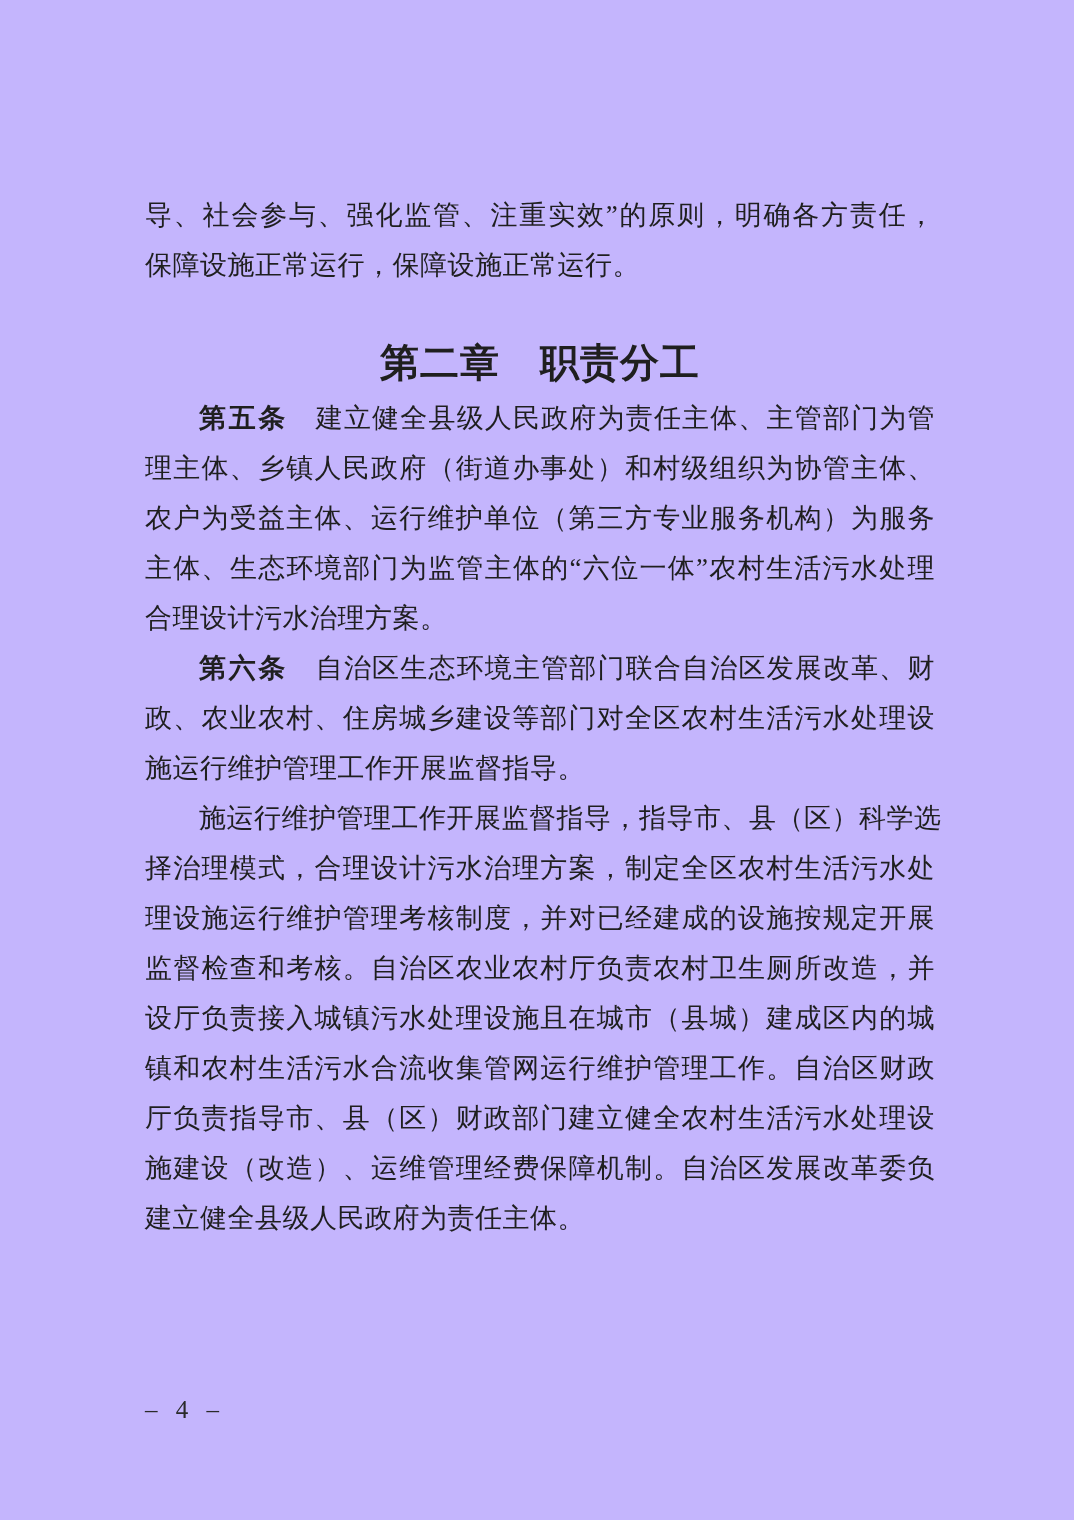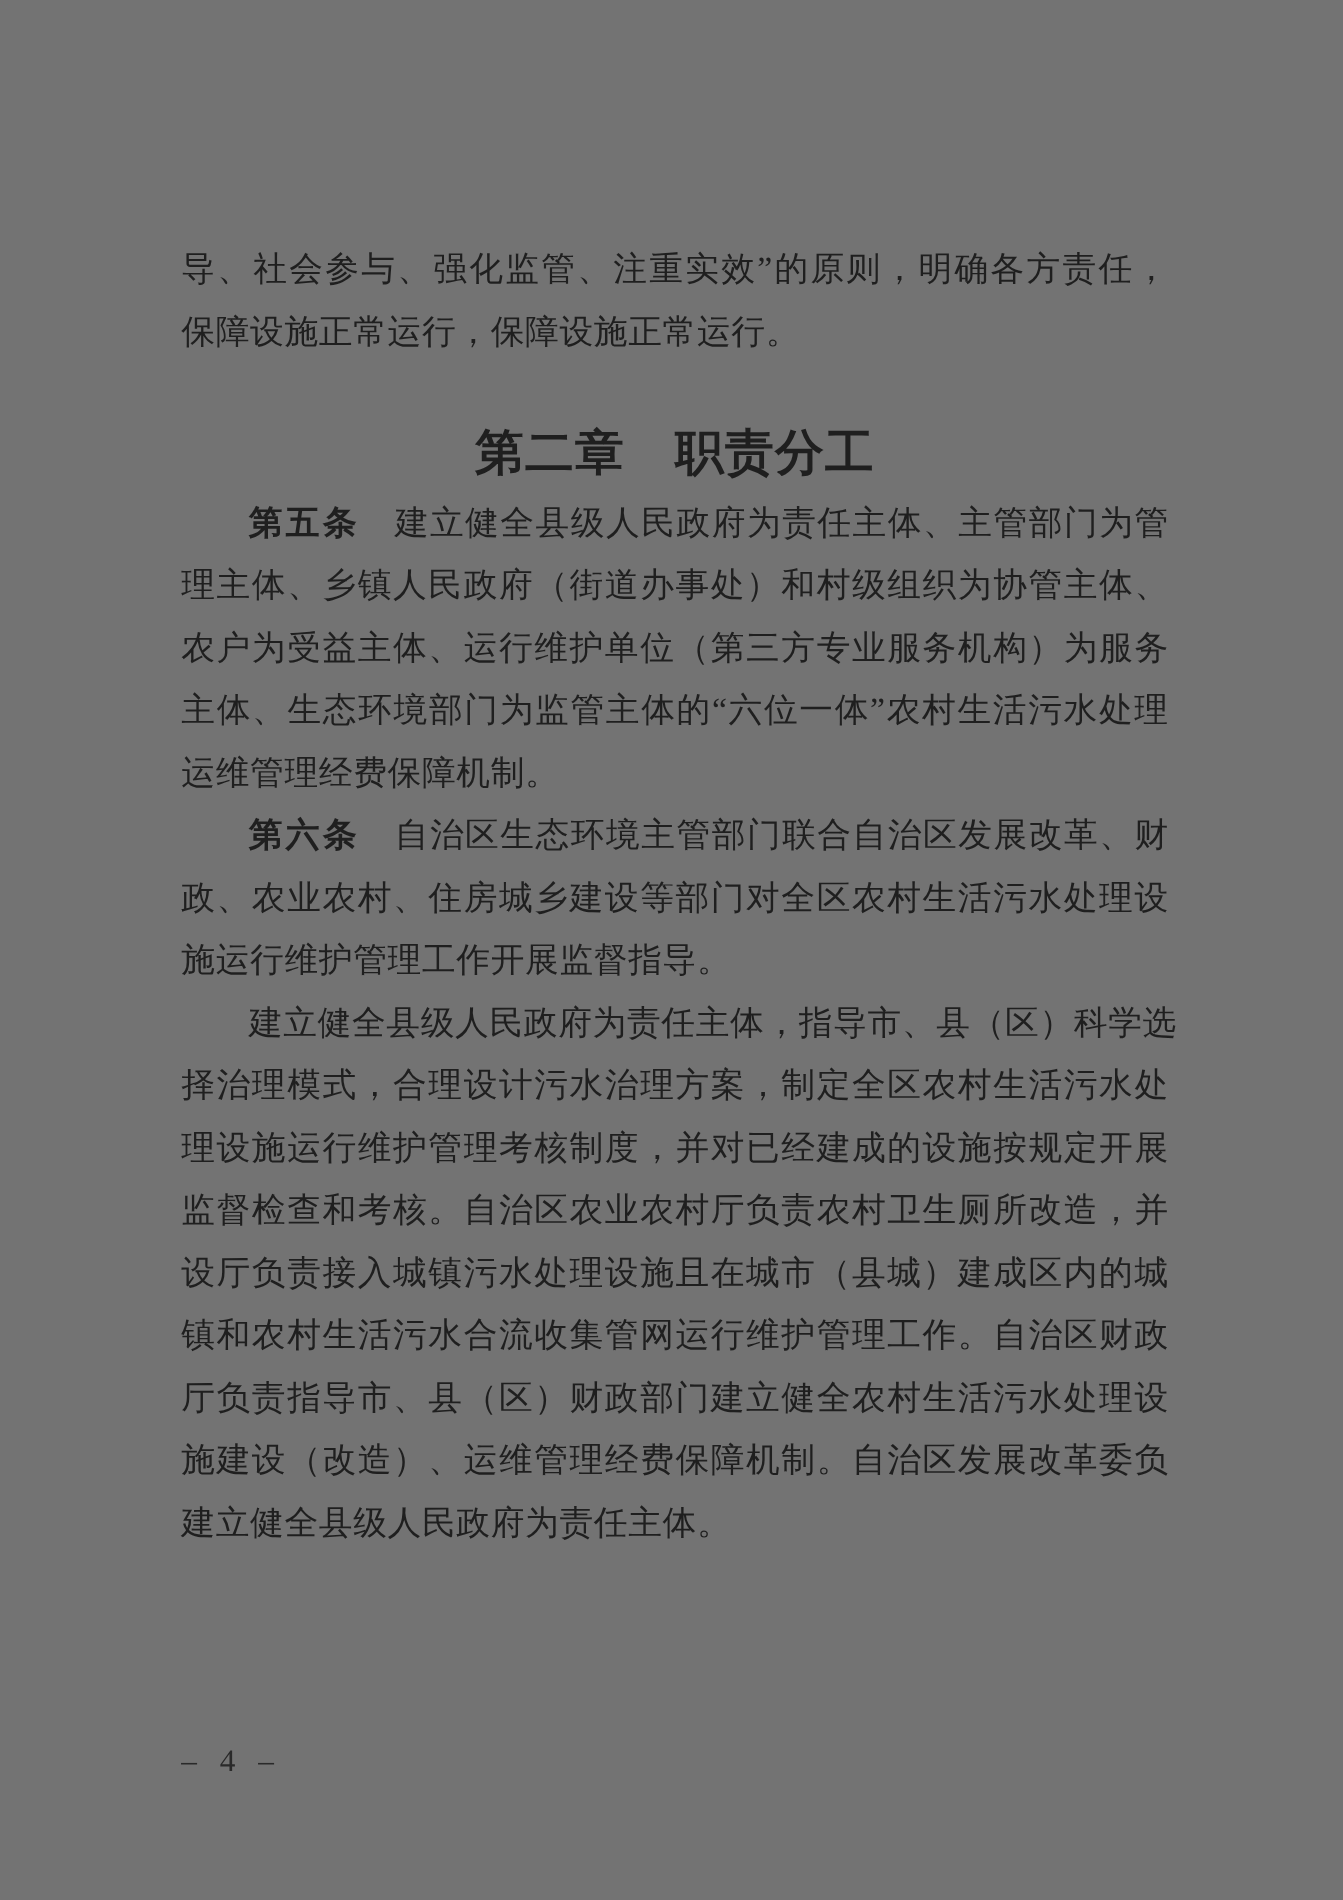--- a/index.html
+++ b/index.html
@@ -12,7 +12,7 @@
     width: 1074px;
     height: 1520px;
     margin: 0 auto;
-    background: #737373;
+    background: #c4b5fd;
     color: #1f1f1f;
     font-family: "Liberation Serif", "DejaVu Serif", serif;
     overflow: hidden;

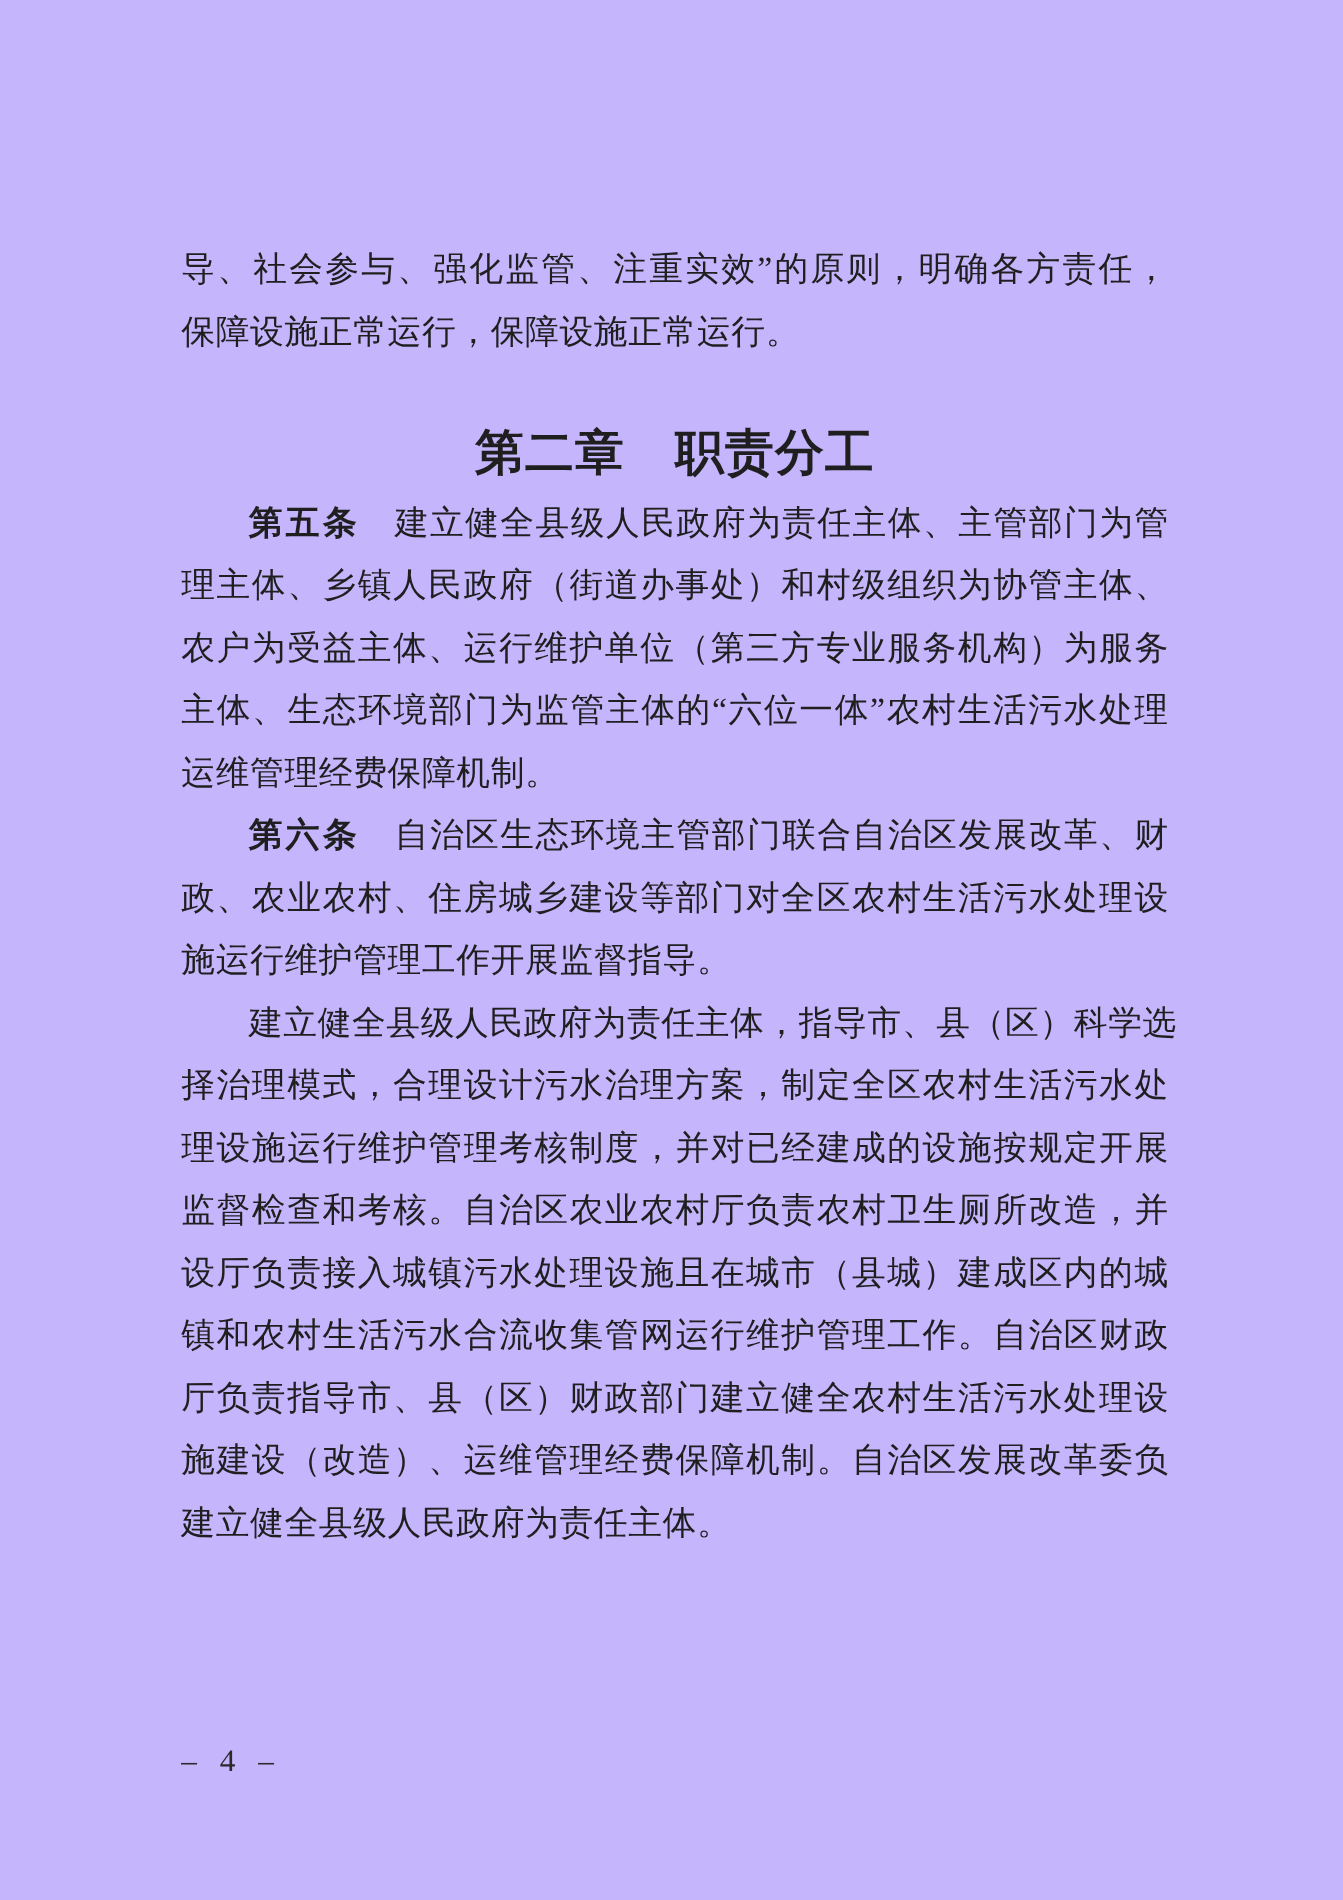--- a/index.html
+++ b/index.html
@@ -82,7 +82,7 @@
       <div class="line">理主体、乡镇人民政府（街道办事处）和村级组织为协管主体、</div>
       <div class="line">农户为受益主体、运行维护单位（第三方专业服务机构）为服务</div>
       <div class="line">主体、生态环境部门为监管主体的“六位一体”农村生活污水处理</div>
-      <div class="line para-end">运维管理经费保障机制。</div>
+      <div class="line para-end">合理设计污水治理方案。</div>
       <div class="line indented"><b class="article-label">第六条</b><span class="label-gap"></span><span>自治区生态环境主管部门联合自治区发展改革、财</span></div>
       <div class="line">政、农业农村、住房城乡建设等部门对全区农村生活污水处理设</div>
       <div class="line para-end">施运行维护管理工作开展监督指导。</div>

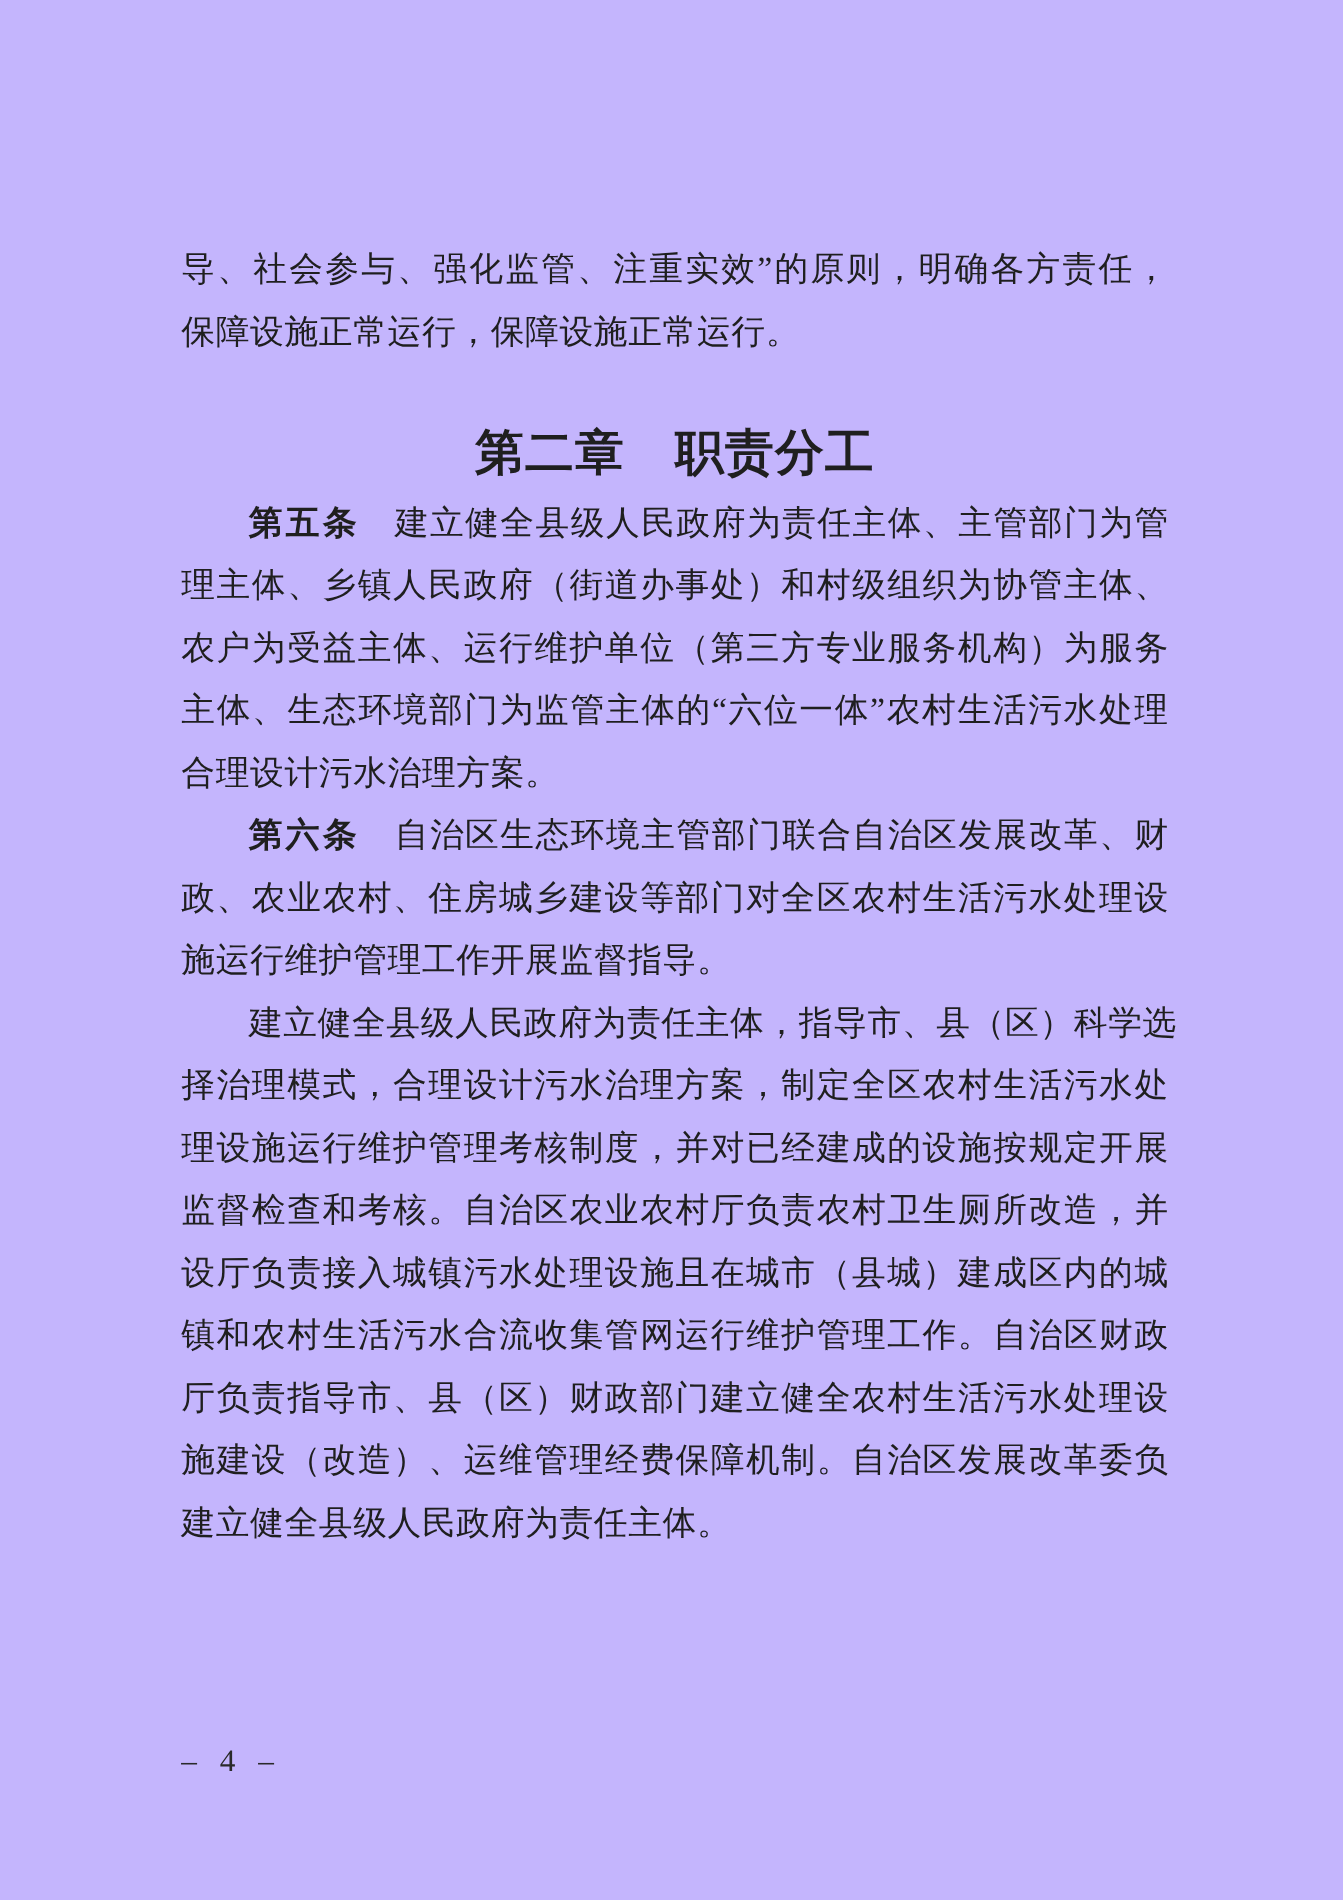--- a/index.html
+++ b/index.html
@@ -86,7 +86,7 @@
       <div class="line indented"><b class="article-label">第六条</b><span class="label-gap"></span><span>自治区生态环境主管部门联合自治区发展改革、财</span></div>
       <div class="line">政、农业农村、住房城乡建设等部门对全区农村生活污水处理设</div>
       <div class="line para-end">施运行维护管理工作开展监督指导。</div>
-      <div class="line indented">建立健全县级人民政府为责任主体，指导市、县（区）科学选</div>
+      <div class="line indented">施运行维护管理工作开展监督指导，指导市、县（区）科学选</div>
       <div class="line">择治理模式，合理设计污水治理方案，制定全区农村生活污水处</div>
       <div class="line">理设施运行维护管理考核制度，并对已经建成的设施按规定开展</div>
       <div class="line">监督检查和考核。自治区农业农村厅负责农村卫生厕所改造，并</div>

